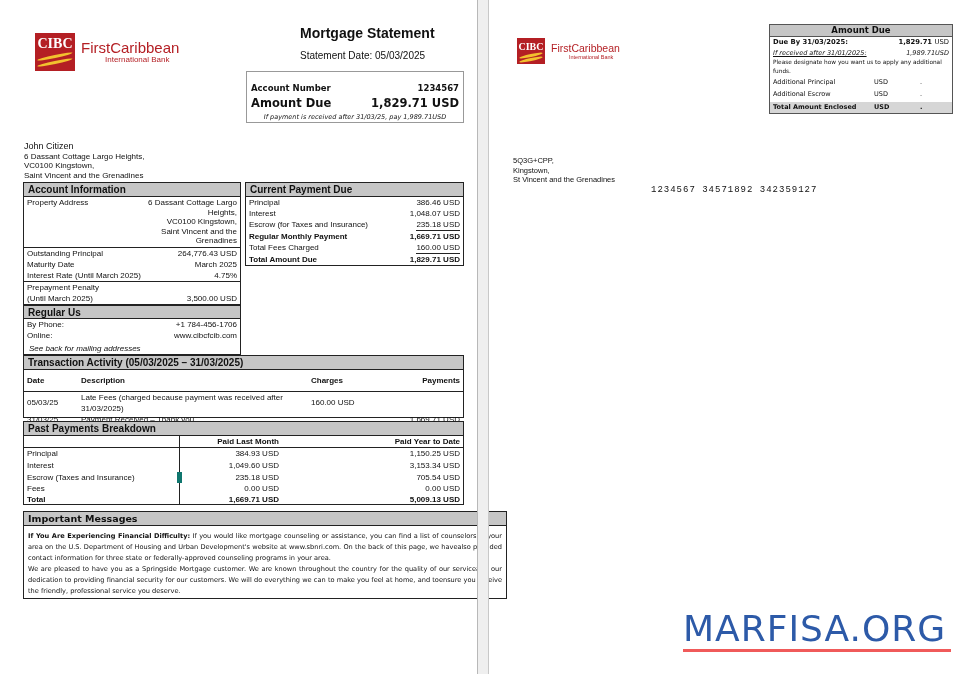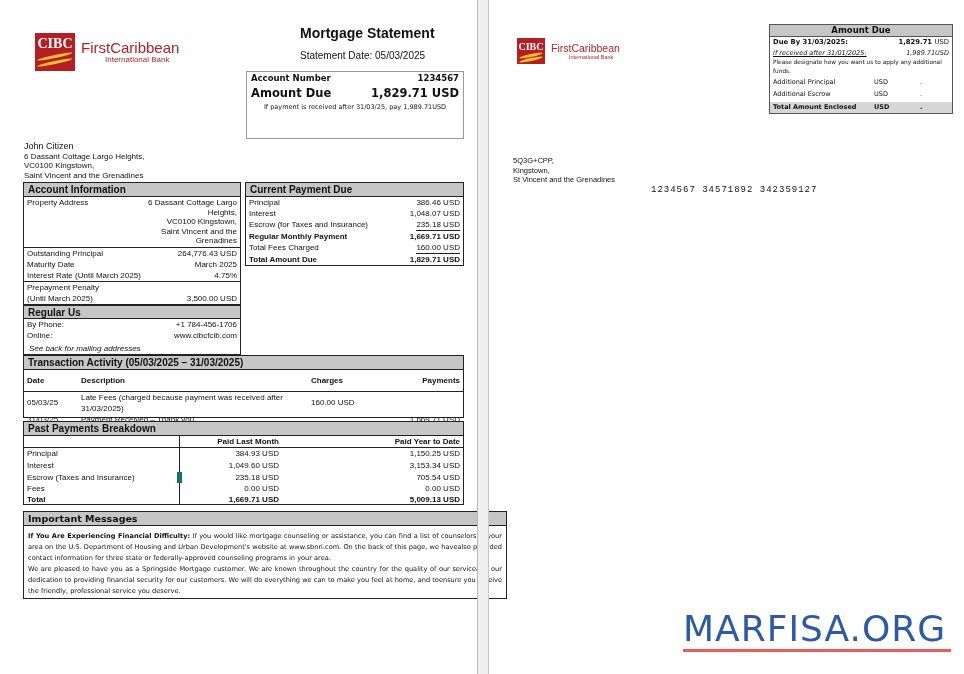--- a/index.html
+++ b/index.html
@@ -45,7 +45,7 @@
   <div style="font-size:10px;margin-top:9px">Statement Date: 05/03/2025</div>
 </div>
 
-<div class="box calibri" style="left:246px;top:71px;width:218px;height:68px;border-color:#999;padding:0 4px">
+<div class="box calibri" style="left:246px;top:71px;width:218px;height:52px;border-color:#999;padding:10px 4px">
   <div style="display:flex;justify-content:space-between;font-weight:bold;font-size:8.5px;line-height:13px">
       <span>Account Number</span>
       <span>1234567</span>

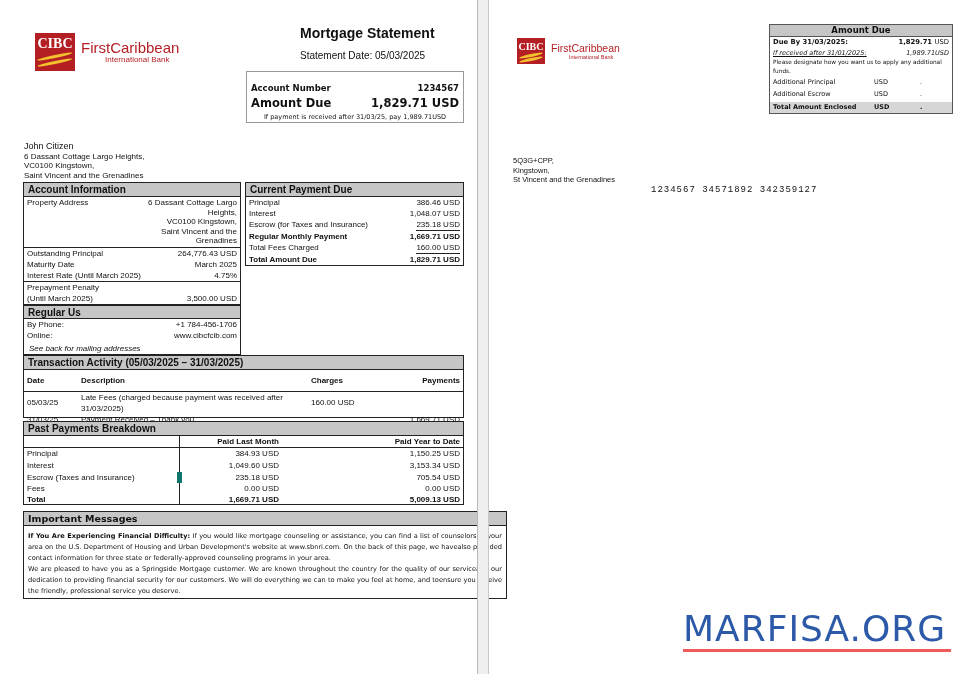--- a/index.html
+++ b/index.html
@@ -54,7 +54,7 @@
       <span>Amount Due</span>
       <span>1,829.71 USD</span>
     </div>
-  <div style="font-size:6.5px;text-align:center;line-height:10px">If payment is received after 31/03/25, pay 1,989.71USD</div>
+  <div style="font-style:italic;font-size:6.5px;text-align:center;line-height:10px">If payment is received after 31/03/25, pay 1,989.71USD</div>
 </div>
 
 <div class="abs" style="left:24px;top:142px;font-size:8px;line-height:9.5px">

